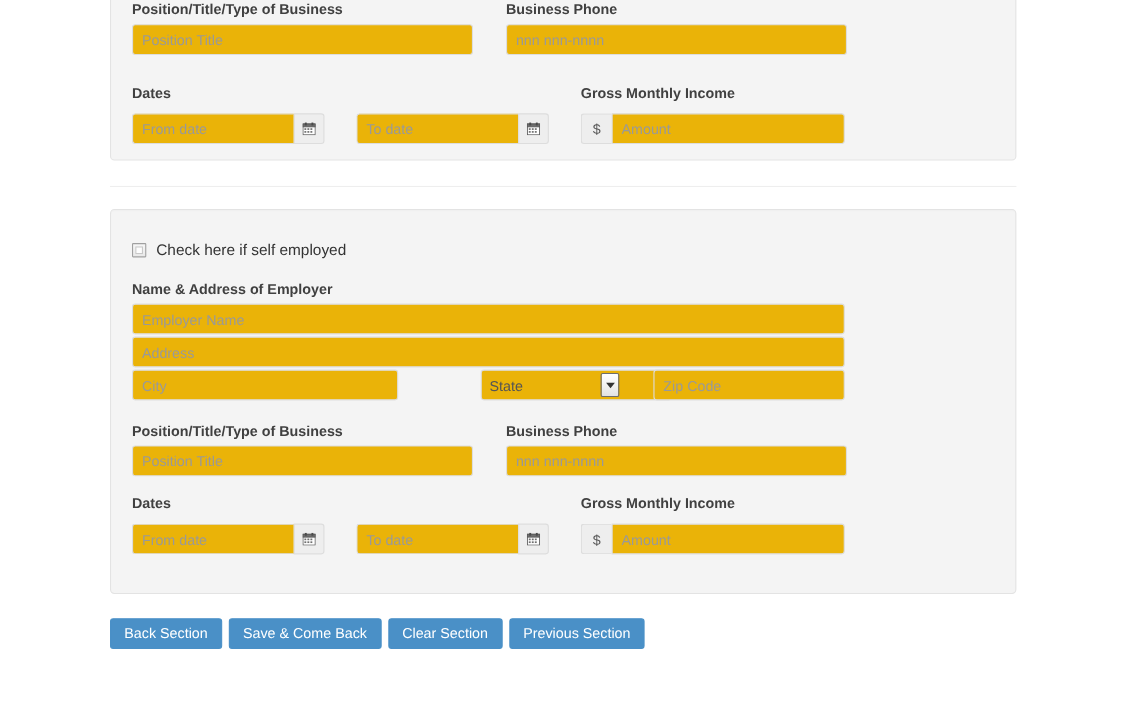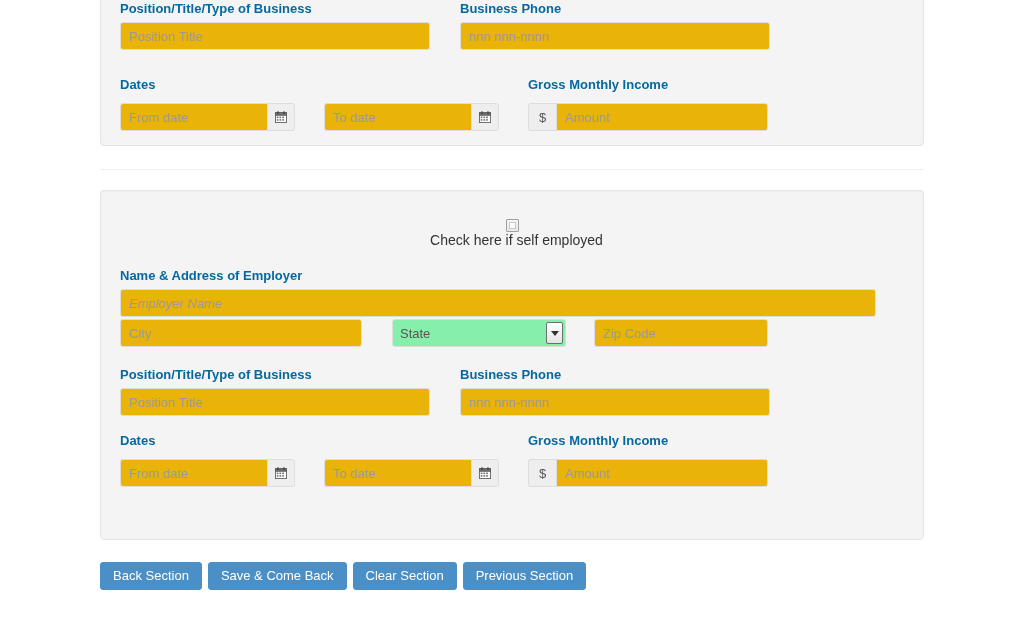--- a/index.html
+++ b/index.html
@@ -65,7 +65,7 @@
     display: block;
     font-size: 13px;
     font-weight: bold;
-    color: #0369a1;
+    color: #404040;
     line-height: 16px;
     margin: 0 0 5px 0;
   }

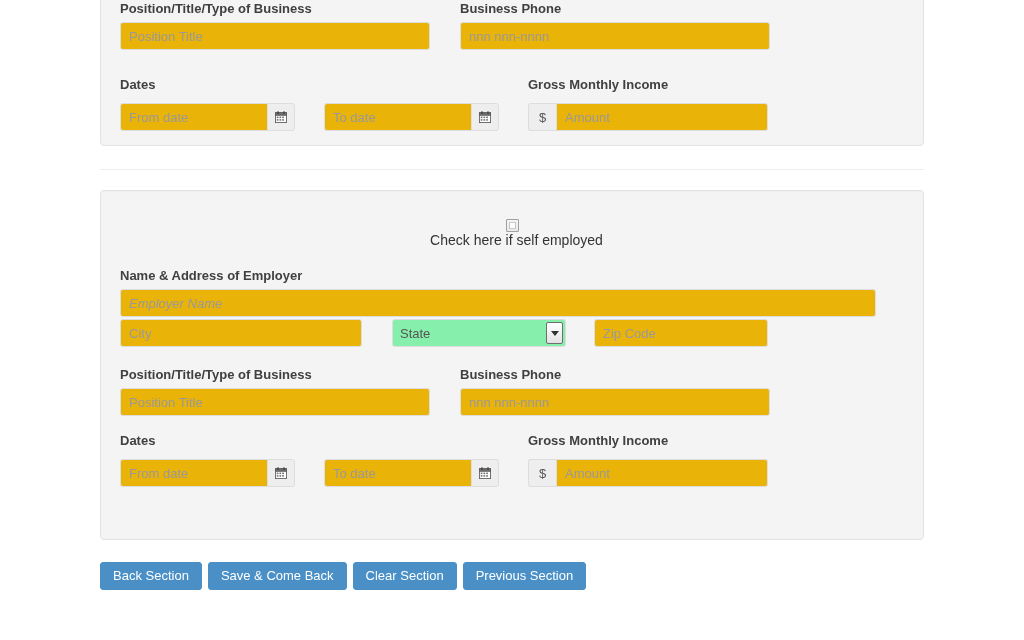--- a/index.html
+++ b/index.html
@@ -193,7 +193,6 @@
   .check-row {
     display: flex;
     align-items: center;
-    flex-direction: column;
   }
   .cbx {
     width: 13px;

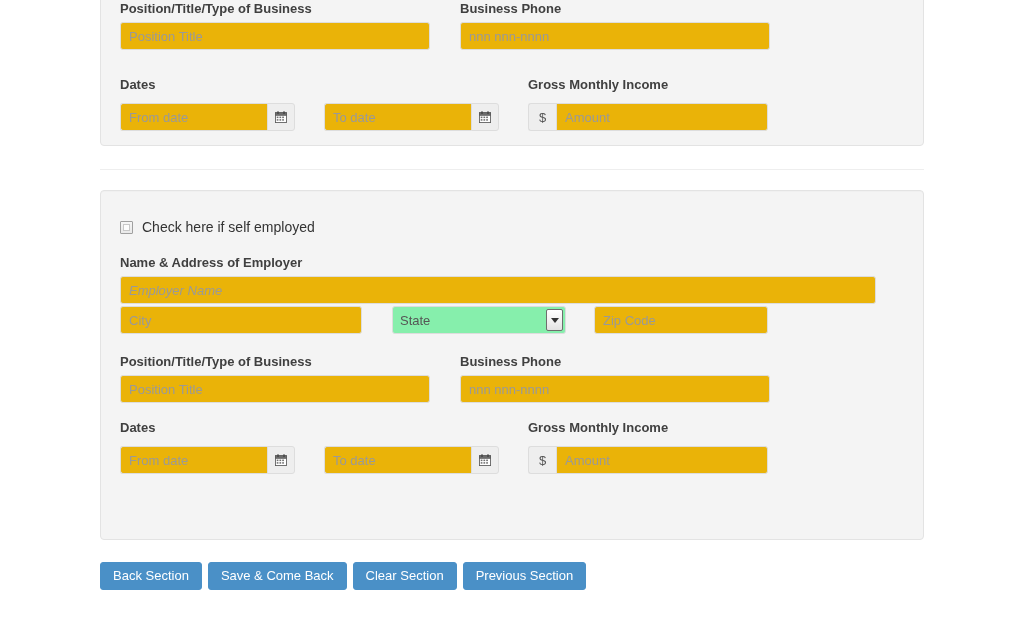--- a/index.html
+++ b/index.html
@@ -334,7 +334,7 @@
         <label class="field-label">Name &amp; Address of Employer</label>
       </div>
 
-      <input class="txt" style="width: 756px; margin-top: 0px; font-style: italic;" type="text" placeholder="Employer Name">
+      <input class="txt" style="width: 648px; margin-top: 0px;" type="text" placeholder="Employer Name">
 
 
       <div class="row" style="height:30px; margin-top:2px;">

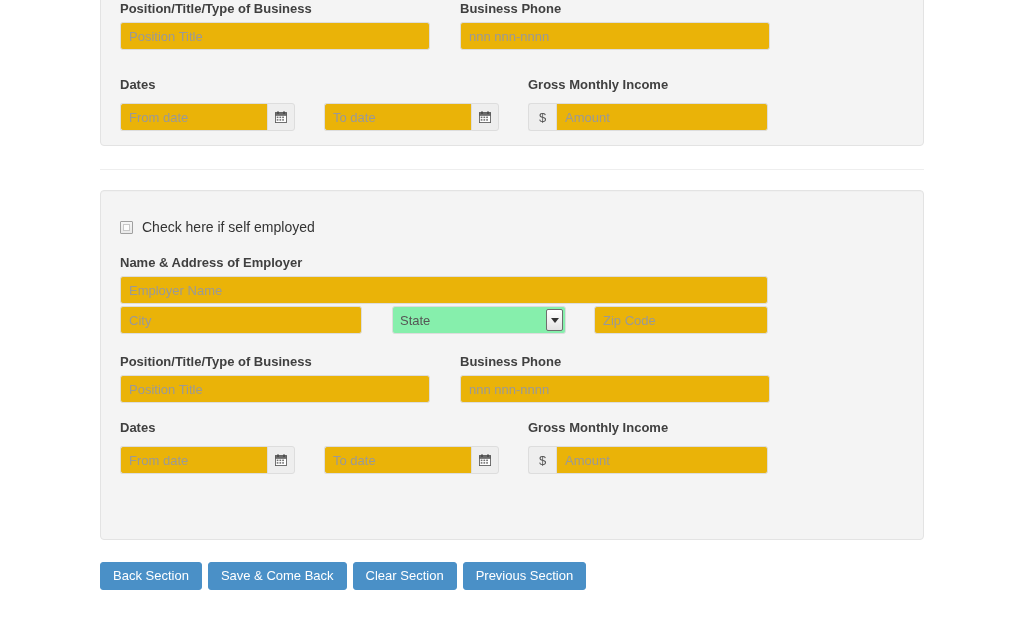--- a/index.html
+++ b/index.html
@@ -336,6 +336,7 @@
 
       <input class="txt" style="width: 648px; margin-top: 0px;" type="text" placeholder="Employer Name">
 
+      <input class="txt" style="width: 648px; margin-top: 2px;" type="text" placeholder="Address">
 
       <div class="row" style="height:30px; margin-top:2px;">
         <input class="txt" style="position: absolute; left: 0px; top: 0px; width: 242px;" type="text" placeholder="City">

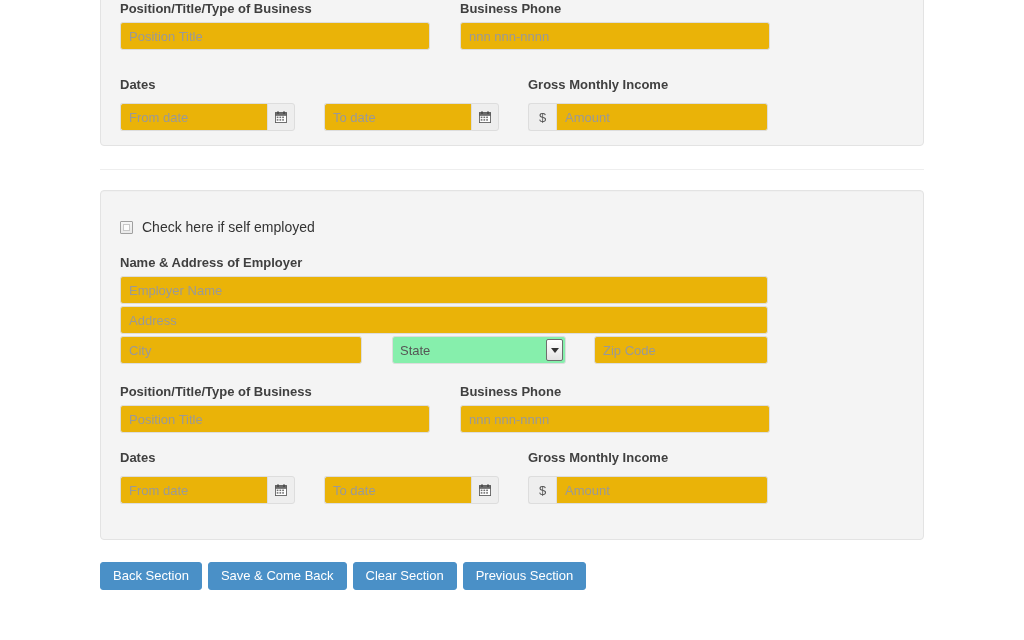--- a/index.html
+++ b/index.html
@@ -155,13 +155,14 @@
     font-family: "Liberation Sans", sans-serif;
     font-size: 13px;
     color: #555555;
-    background-color: #86efac;
+    background-color: #eab308;
     border: 1px solid #dddddd;
     border-radius: 3px;
     outline: none;
     -webkit-appearance: none;
     -moz-appearance: none;
     appearance: none;
+    margin-left: 45px;
   }
   .select-wrap {
     position: relative;

